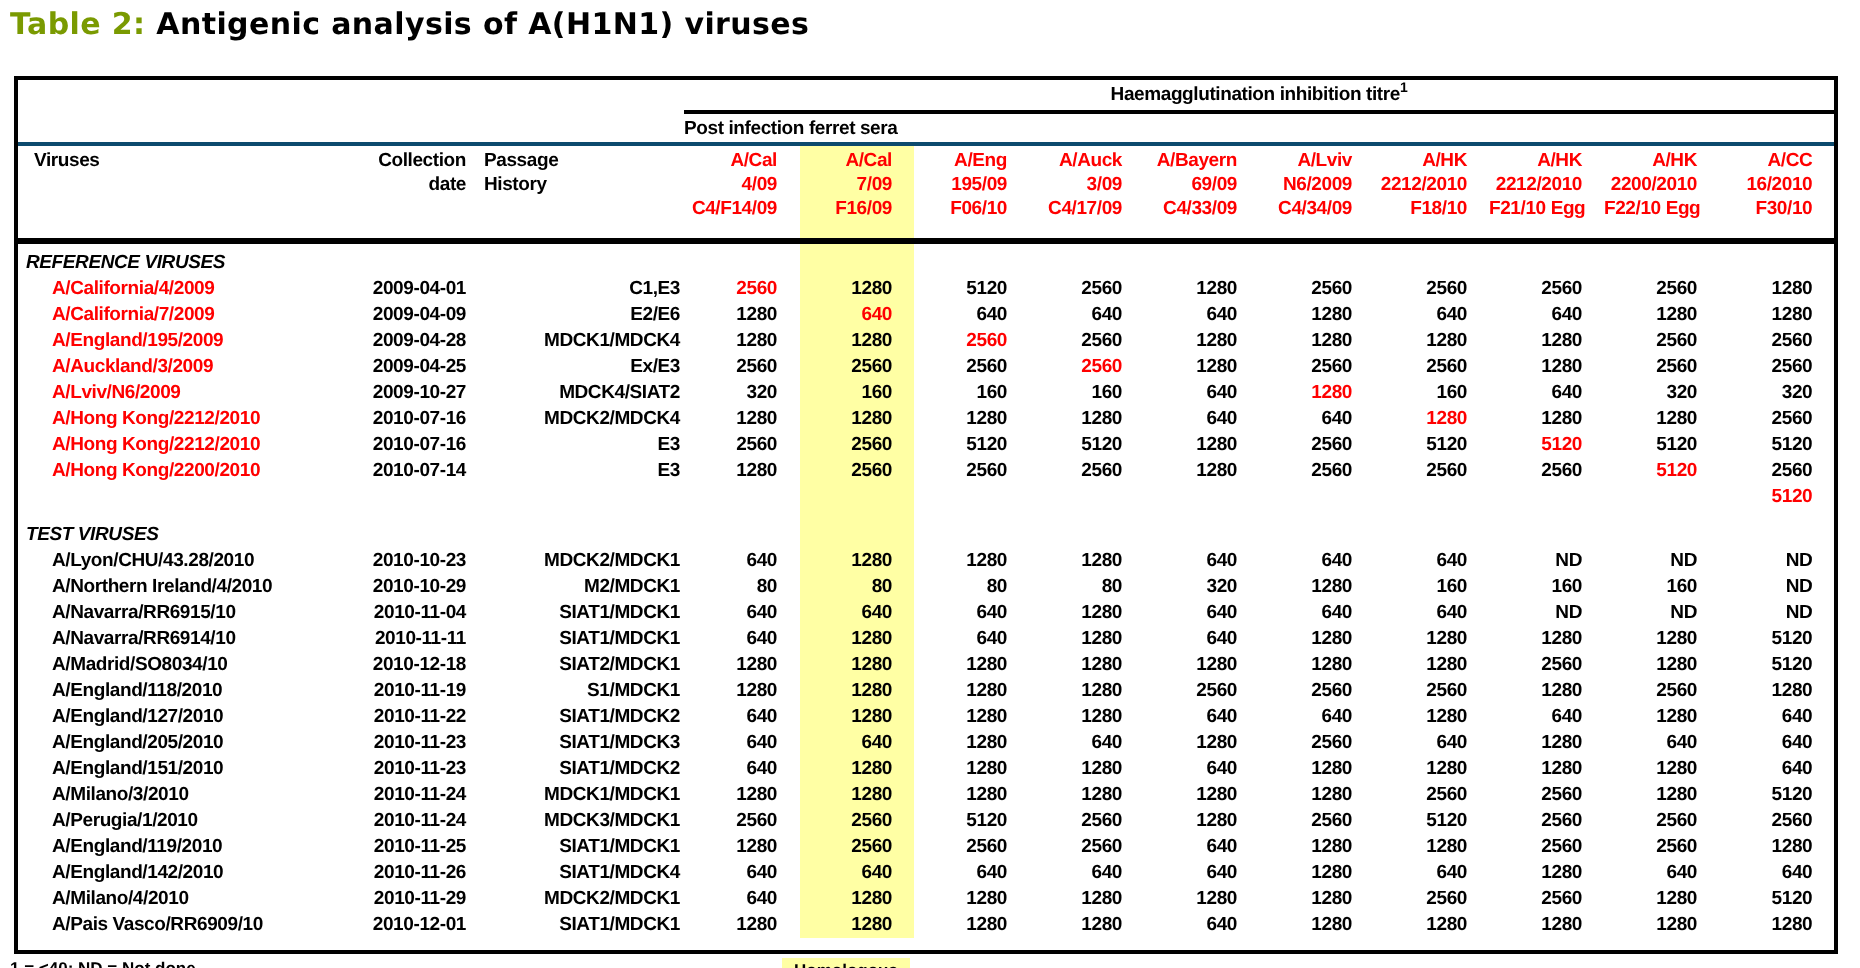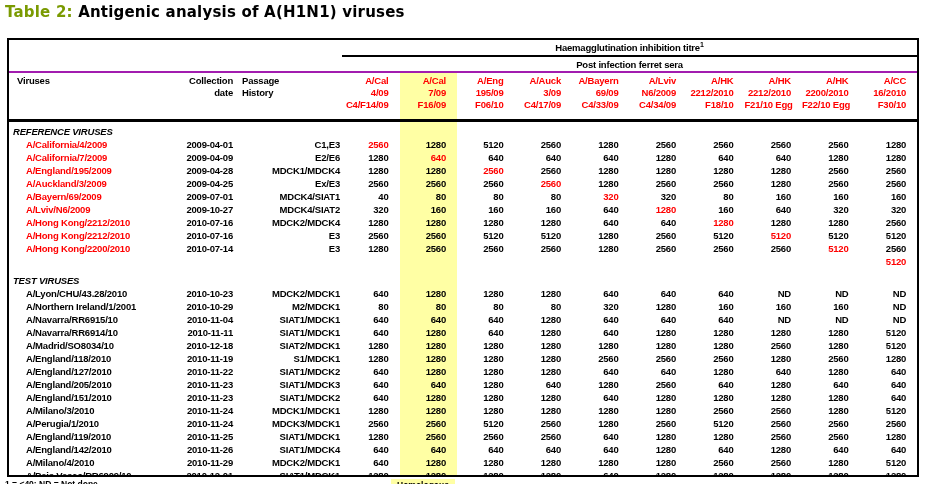--- a/index.html
+++ b/index.html
@@ -11,7 +11,7 @@
   tr.h1 td{height:15px;}
   td.h1-right{border-bottom:2px solid #000;text-align:center;}
   td.h1-right sup{font-size:7px;letter-spacing:0;}
-  tr.h2 td{height:14px;border-bottom:2px solid #a21caf;text-align:center;}
+  tr.h2 td{height:14px;border-bottom:2px solid #0c4a6e;text-align:left;}
   tr.h3 td{vertical-align:top;height:44px;border-bottom:3px solid #000;padding-top:2px;line-height:12px;margin-left:12px;}
   .h-name{padding-left:8px;}
   .h-date{text-align:right;padding-right:9px;}

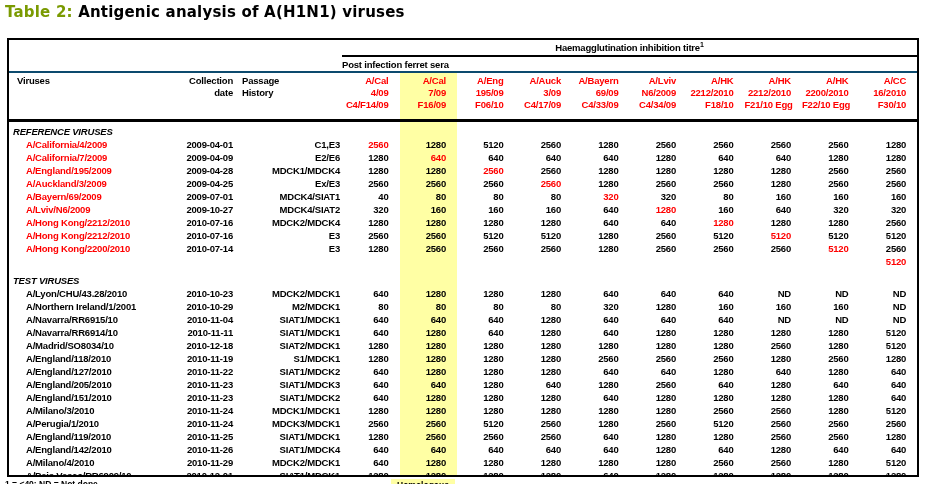--- a/index.html
+++ b/index.html
@@ -212,21 +212,6 @@
           <td class="val">2560</td>
         </tr>
         <tr>
-          <td class="name red">A/Bayern/69/2009</td>
-          <td class="date">2009-07-01</td>
-          <td class="pass">MDCK4/SIAT1</td>
-          <td class="val">40</td>
-          <td class="val hl">80</td>
-          <td class="val">80</td>
-          <td class="val">80</td>
-          <td class="val red">320</td>
-          <td class="val">320</td>
-          <td class="val">80</td>
-          <td class="val">160</td>
-          <td class="val">160</td>
-          <td class="val">160</td>
-        </tr>
-        <tr>
           <td class="name red">A/Lviv/N6/2009</td>
           <td class="date">2009-10-27</td>
           <td class="pass">MDCK4/SIAT2</td>

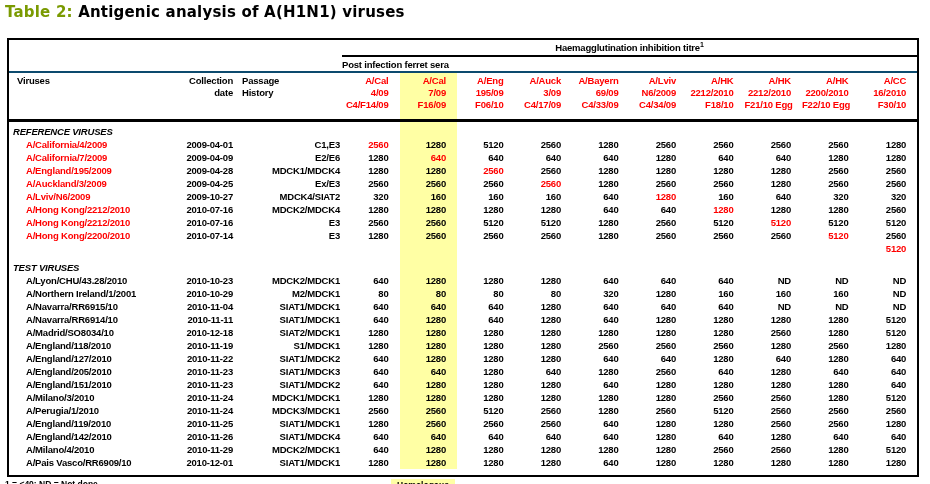--- a/index.html
+++ b/index.html
@@ -330,7 +330,7 @@
           <td class="val">ND</td>
         </tr>
         <tr>
-          <td class="name">A/Northern Ireland/1/2001</td>
+          <td class="name">A/Northern Ireland/4/2010</td>
           <td class="date">2010-10-29</td>
           <td class="pass">M2/MDCK1</td>
           <td class="val">80</td>

